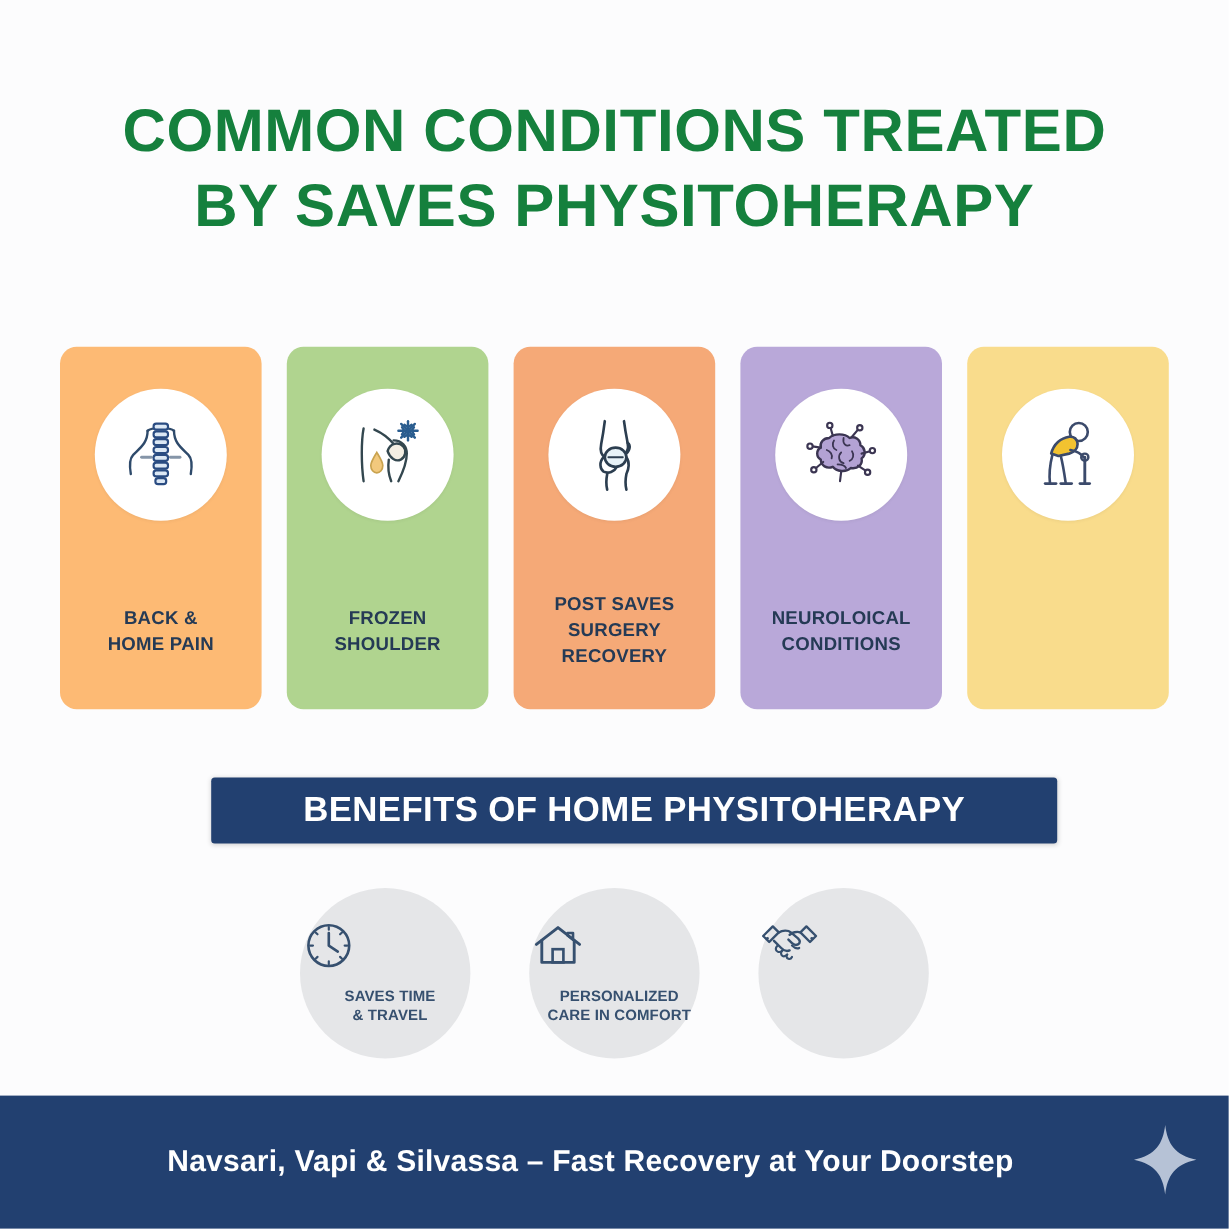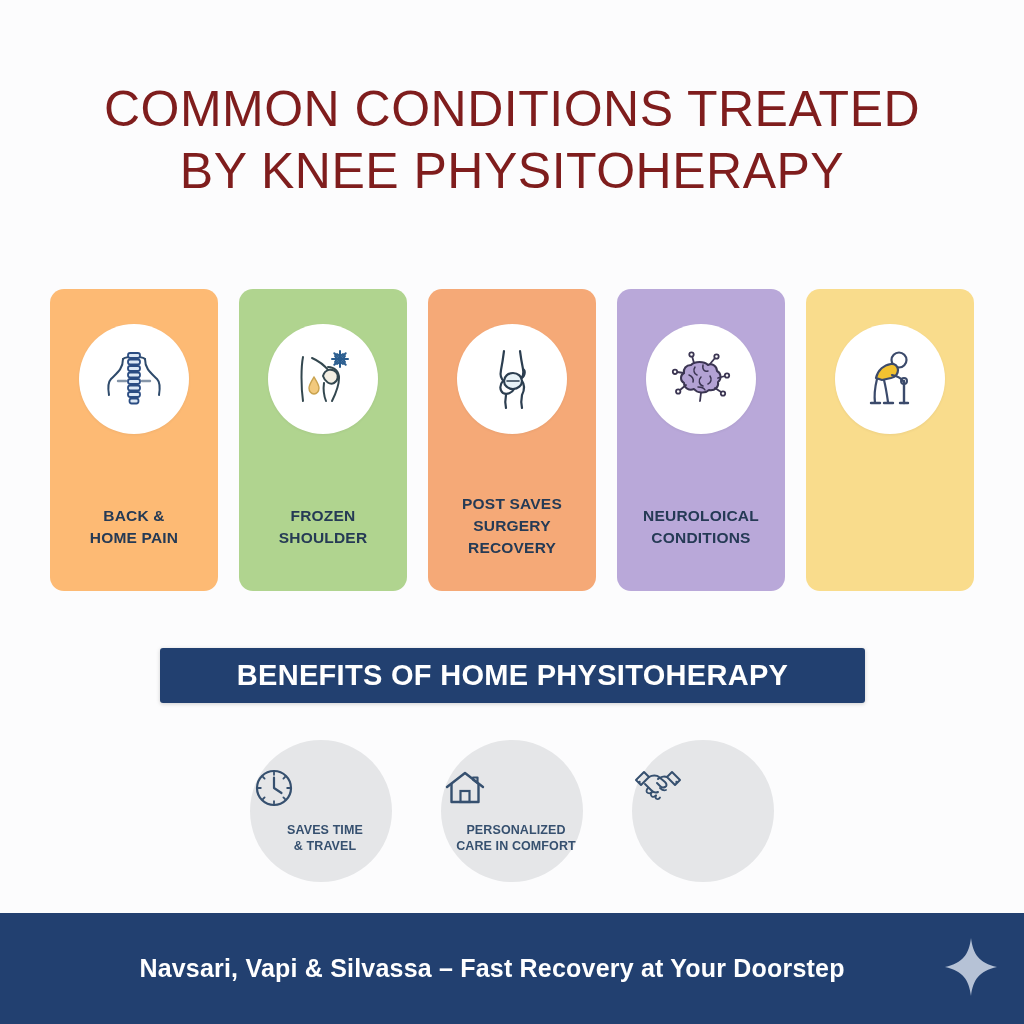--- a/index.html
+++ b/index.html
@@ -24,9 +24,9 @@
   }
   .title-line {
     font-size:50px;
-    font-weight:normal;
+    font-weight:bold;
     letter-spacing:0.5px;
-    color:#7f1d1d;
+    color:#15803d;
     line-height:62px;
     white-space:nowrap;
   }

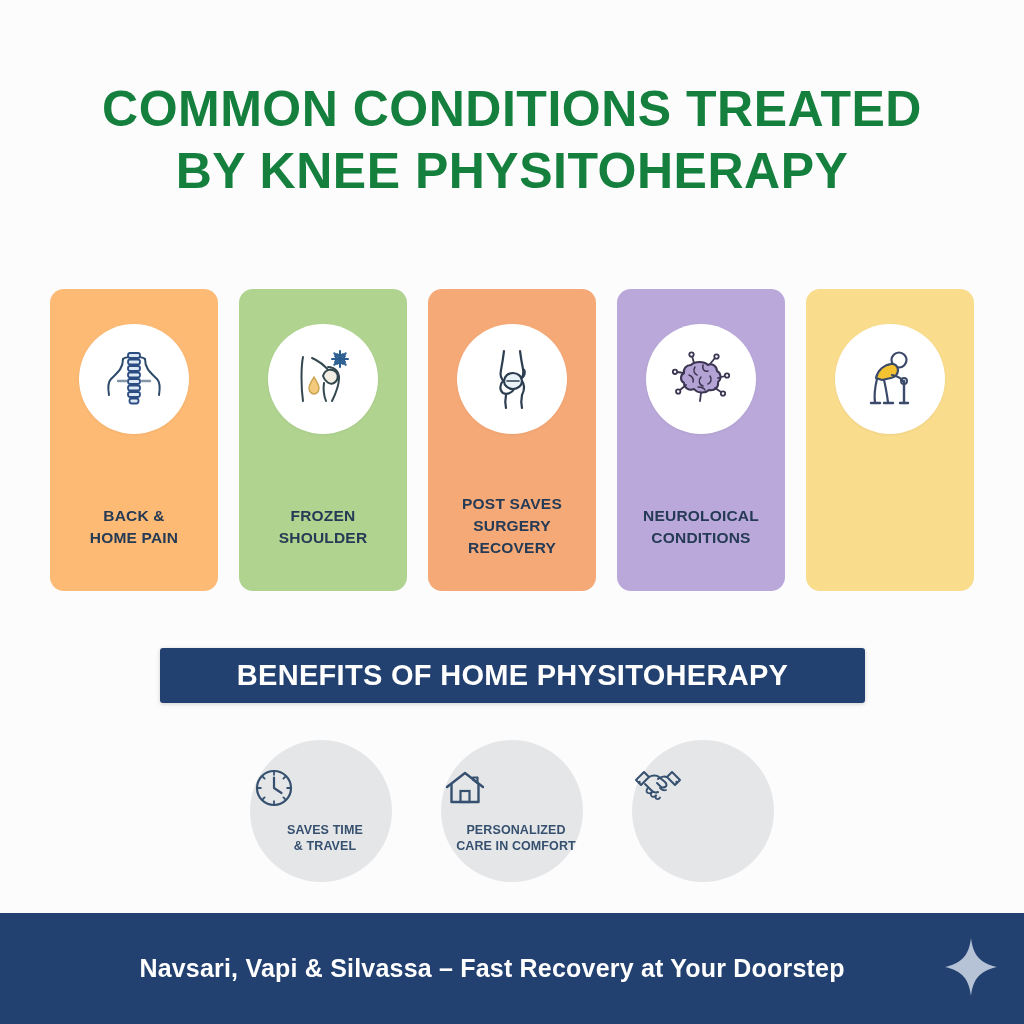--- a/index.html
+++ b/index.html
@@ -153,7 +153,7 @@
 
   <div class="title-wrap">
     <div class="title-line">COMMON CONDITIONS TREATED</div>
-    <div class="title-line">BY KNEE PHYSITOHERAPY</div>
+    <div class="title-line">BY SAVES PHYSITOHERAPY</div>
   </div>
 
   <div class="cards">

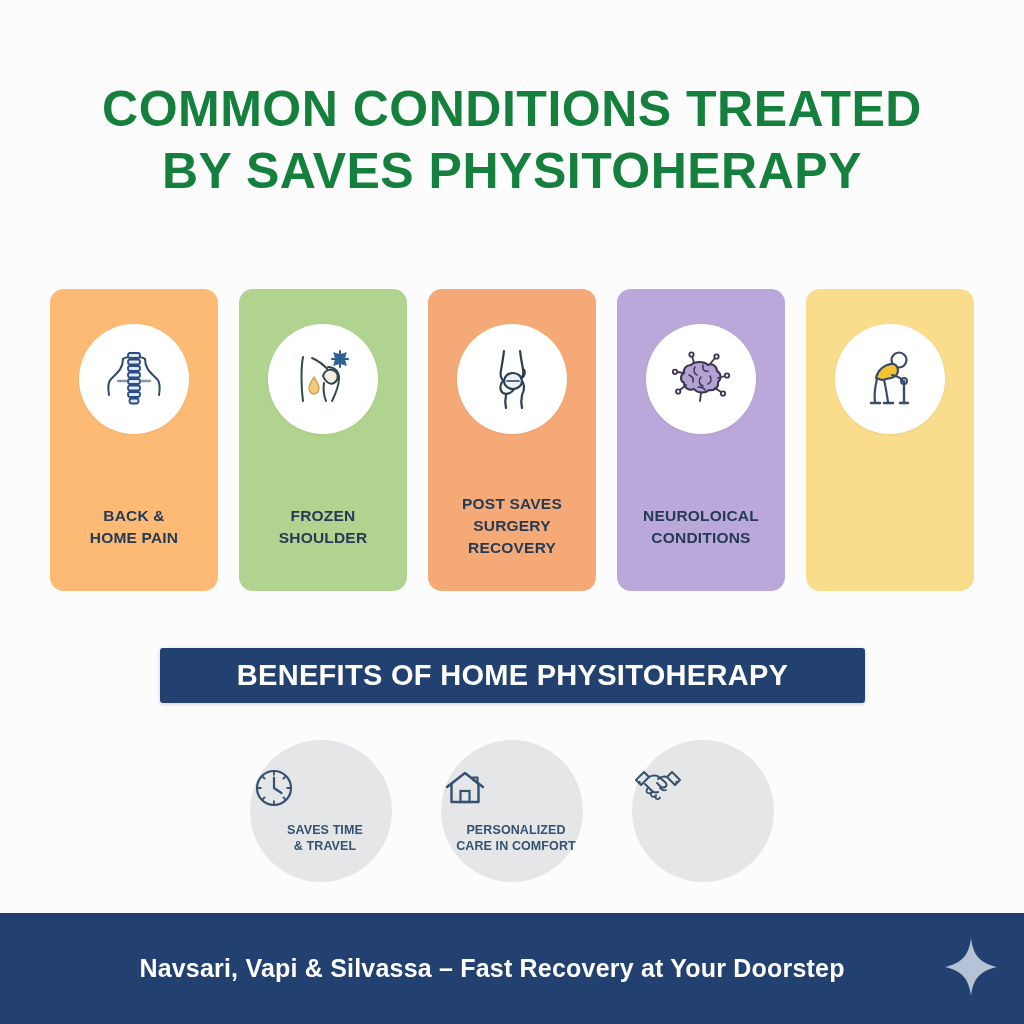--- a/index.html
+++ b/index.html
@@ -74,7 +74,7 @@
   
   .banner {
     position:absolute;
-    left:160px; top:648px;
+    left:176px; top:648px;
     width:705px; height:55px;
     background:#224070;
     border-radius:3px;

